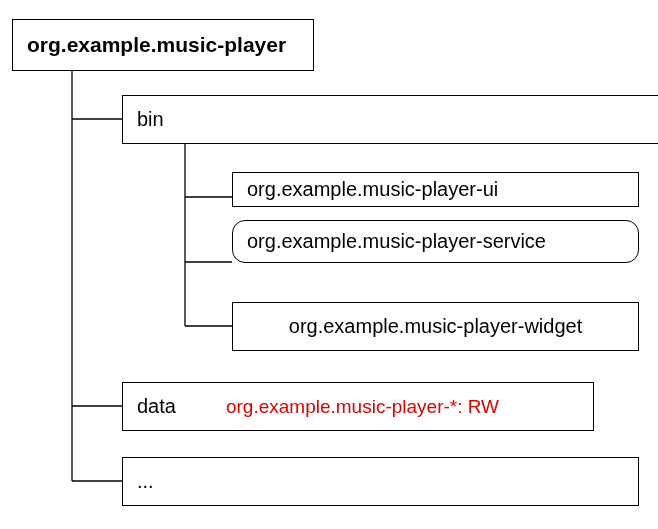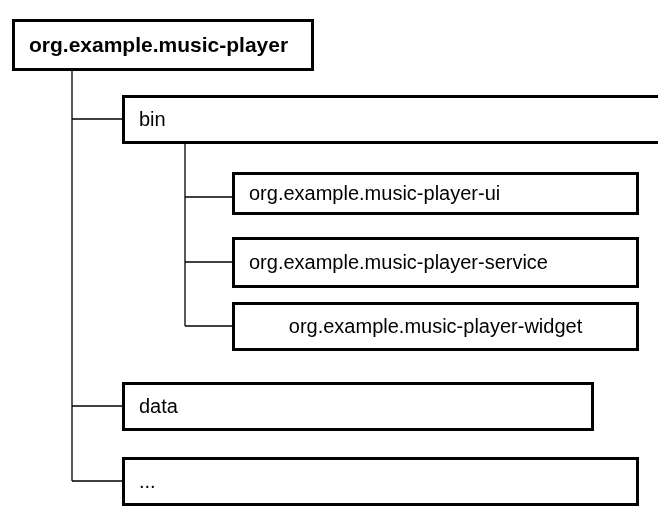--- a/index.html
+++ b/index.html
@@ -14,7 +14,7 @@
     }
     .box {
       position: absolute;
-      border: 3px solid #000000;
+      border: 1px solid #000000;
       background: #fff;
       display: flex;
       align-items: center;

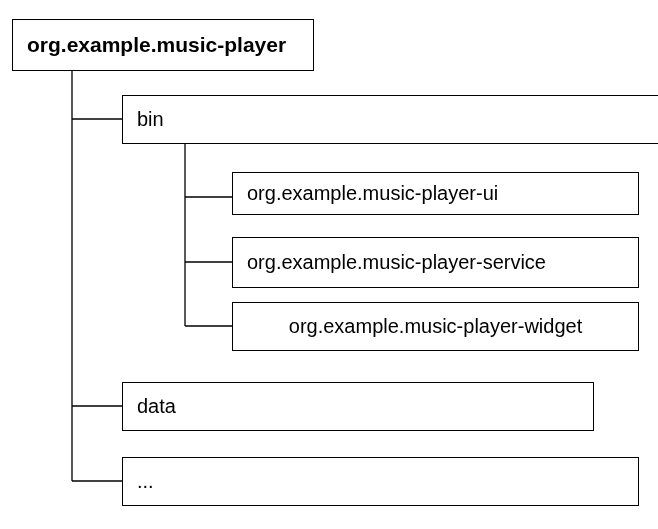--- a/index.html
+++ b/index.html
@@ -72,7 +72,7 @@
   <span>bin</span>
 </div>
 
-<div class="box" style="left:232px; top:172px; width:407px; height:43px;">
+<div class="box" style="left:232px; top:172px; width:407px; height:35px;">
   <span>org.example.music-player-ui</span>
 </div>
 <div class="box" style="left:232px; top:237px; width:407px; height:51px;">

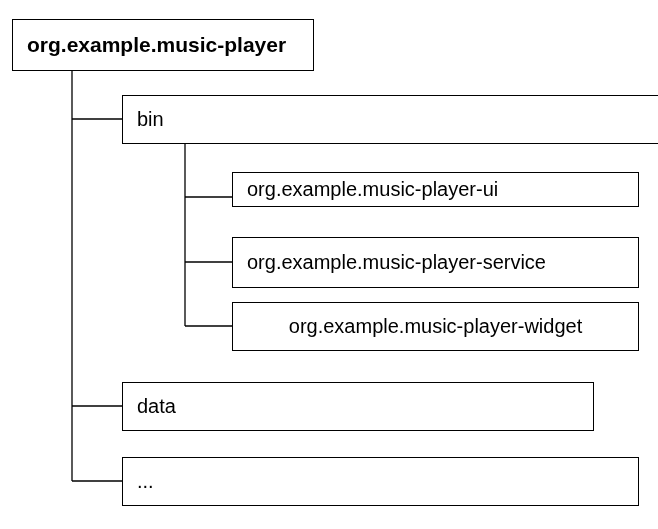--- a/index.html
+++ b/index.html
@@ -75,7 +75,7 @@
 <div class="box" style="left:232px; top:172px; width:407px; height:35px;">
   <span>org.example.music-player-ui</span>
 </div>
-<div class="box" style="left:232px; top:237px; width:407px; height:51px;">
+<div class="box" style="left:232px; top:220px; width:407px; height:43px;border-radius:13px;">
   <span>org.example.music-player-service</span>
 </div>
 <div class="box" style="left:232px; top:302px; width:407px; height:49px;justify-content:center;">

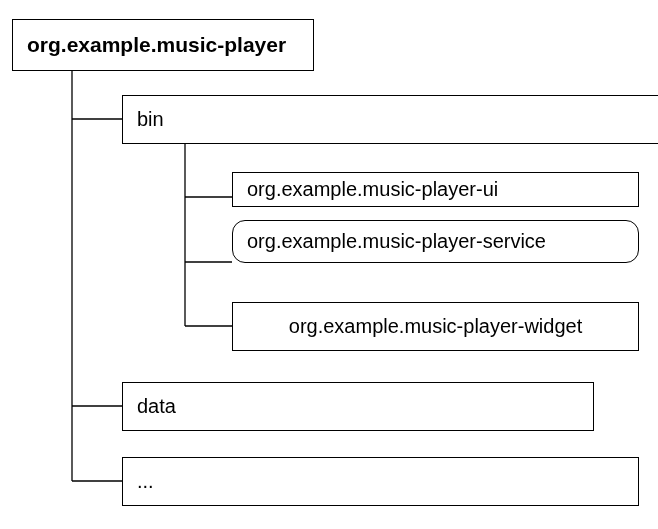--- a/index.html
+++ b/index.html
@@ -84,6 +84,7 @@
 
 <div class="box" style="left:122px; top:382px; width:472px; height:49px;">
   <span>data</span>
+  <span class="data-rule">org.example.music-player-*:  RW</span>
 </div>
 
 <div class="box" style="left:122px; top:457px; width:517px; height:49px;">

